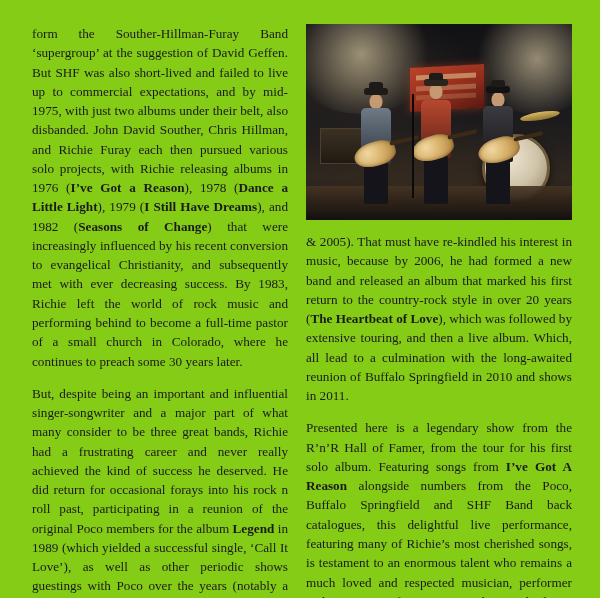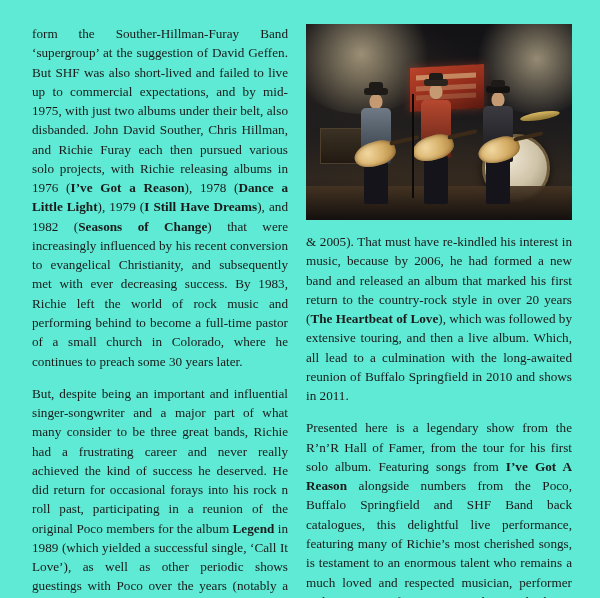--- a/index.html
+++ b/index.html
@@ -20,7 +20,7 @@
     height: 598px;
     box-sizing: border-box;
     padding: 24px 28px 20px 32px;
-    background: #5eead4;
+    background: #84cc16;
   }
   .columns {
     display: flex;

